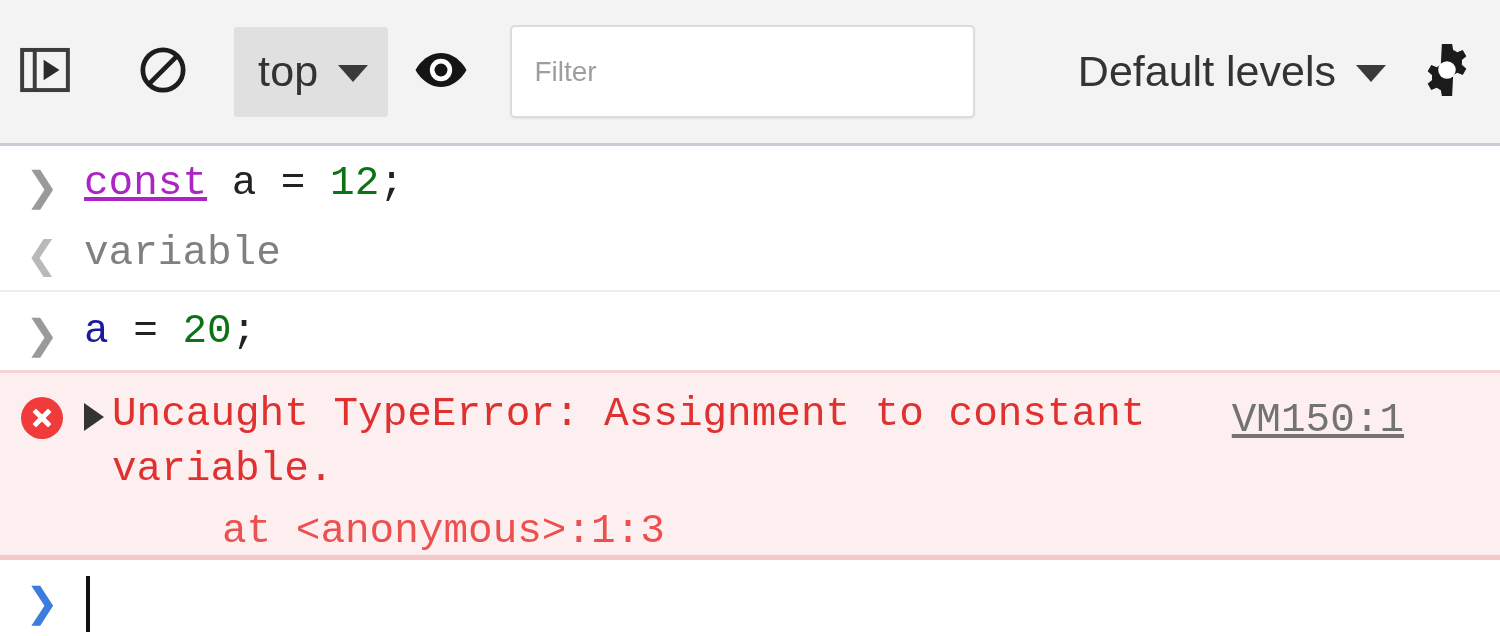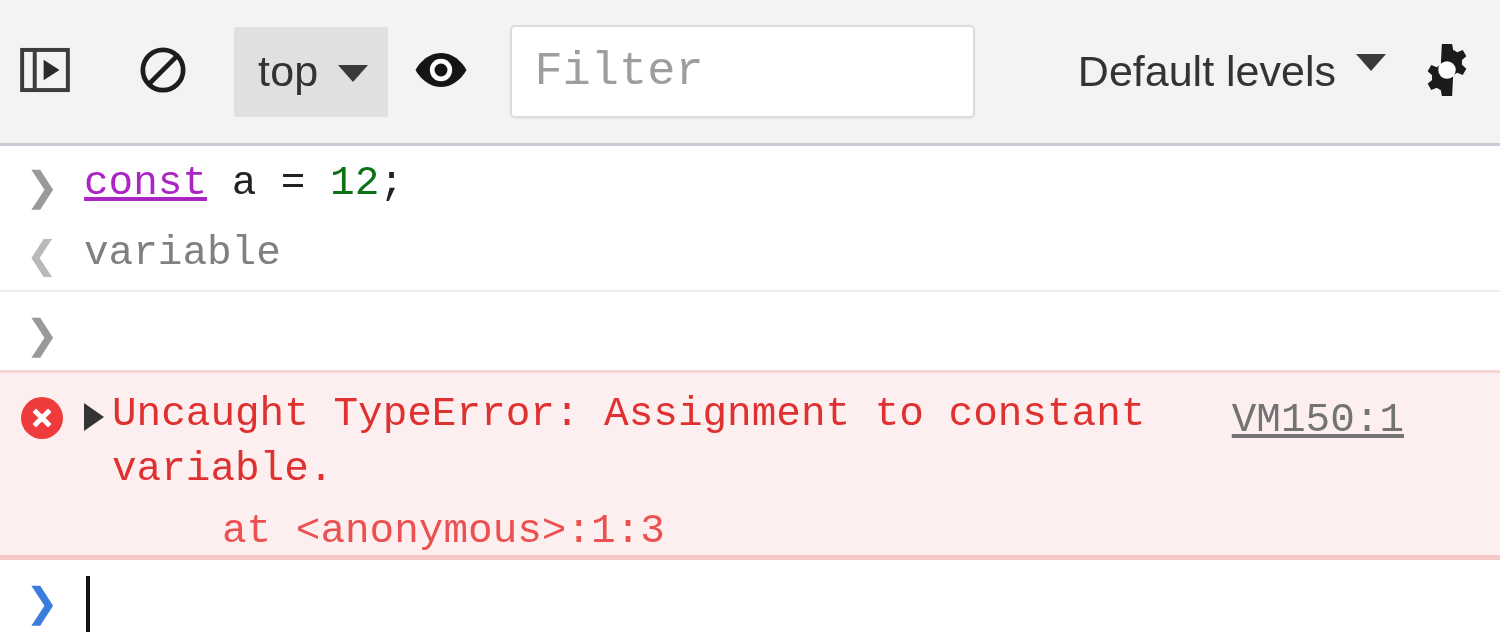--- a/index.html
+++ b/index.html
@@ -83,8 +83,8 @@
     background: #ffffff;
     border: 2px solid #dcdcdc;
     border-radius: 5px;
-    font-family: Liberation Mono, monospace;
-    font-size: 47px;
+    font-family: Liberation Sans, sans-serif;
+    font-size: 28px;
     color: #222222;
     padding: 0 22px;
     outline: none;

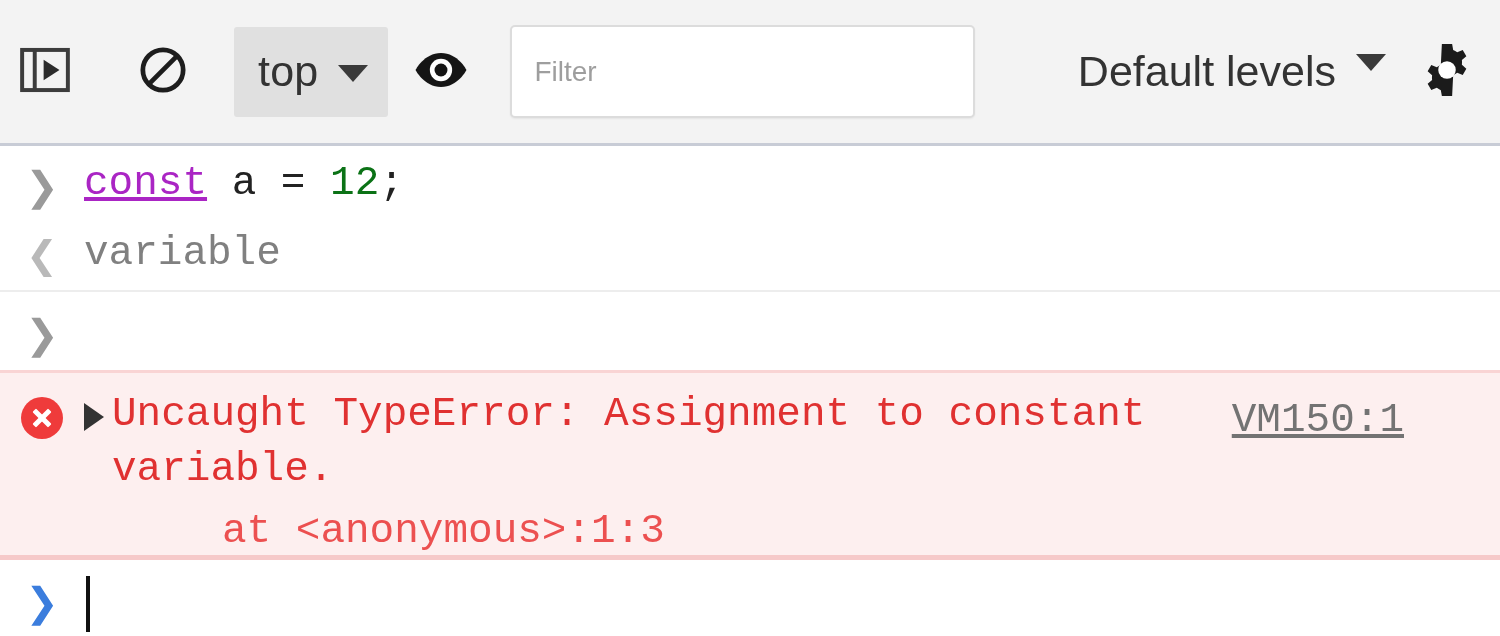--- a/index.html
+++ b/index.html
@@ -95,7 +95,7 @@
   .levels-select {
     margin-left: auto;
     display: flex;
-    align-items: flex-start;
+    align-items: center;
     cursor: pointer;
     background: transparent;
     border: none;

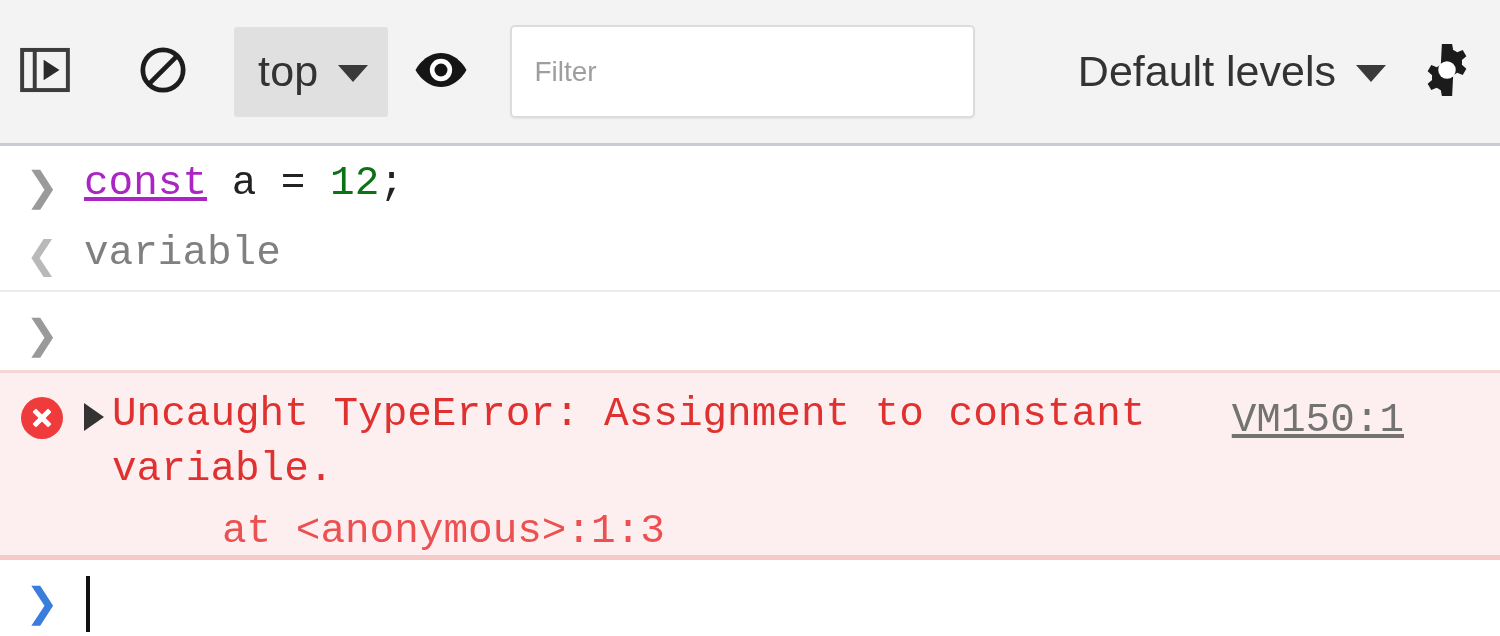--- a/index.html
+++ b/index.html
@@ -339,6 +339,7 @@
     <div class="gutter">
       <span class="chev">❯</span>
     </div>
+    <div class="code"><span class="tok-var">a</span><span class="tok-plain"> = </span><span class="tok-num">20</span><span class="tok-pun">;</span></div>
   </div>
 
   <div class="error-block">

